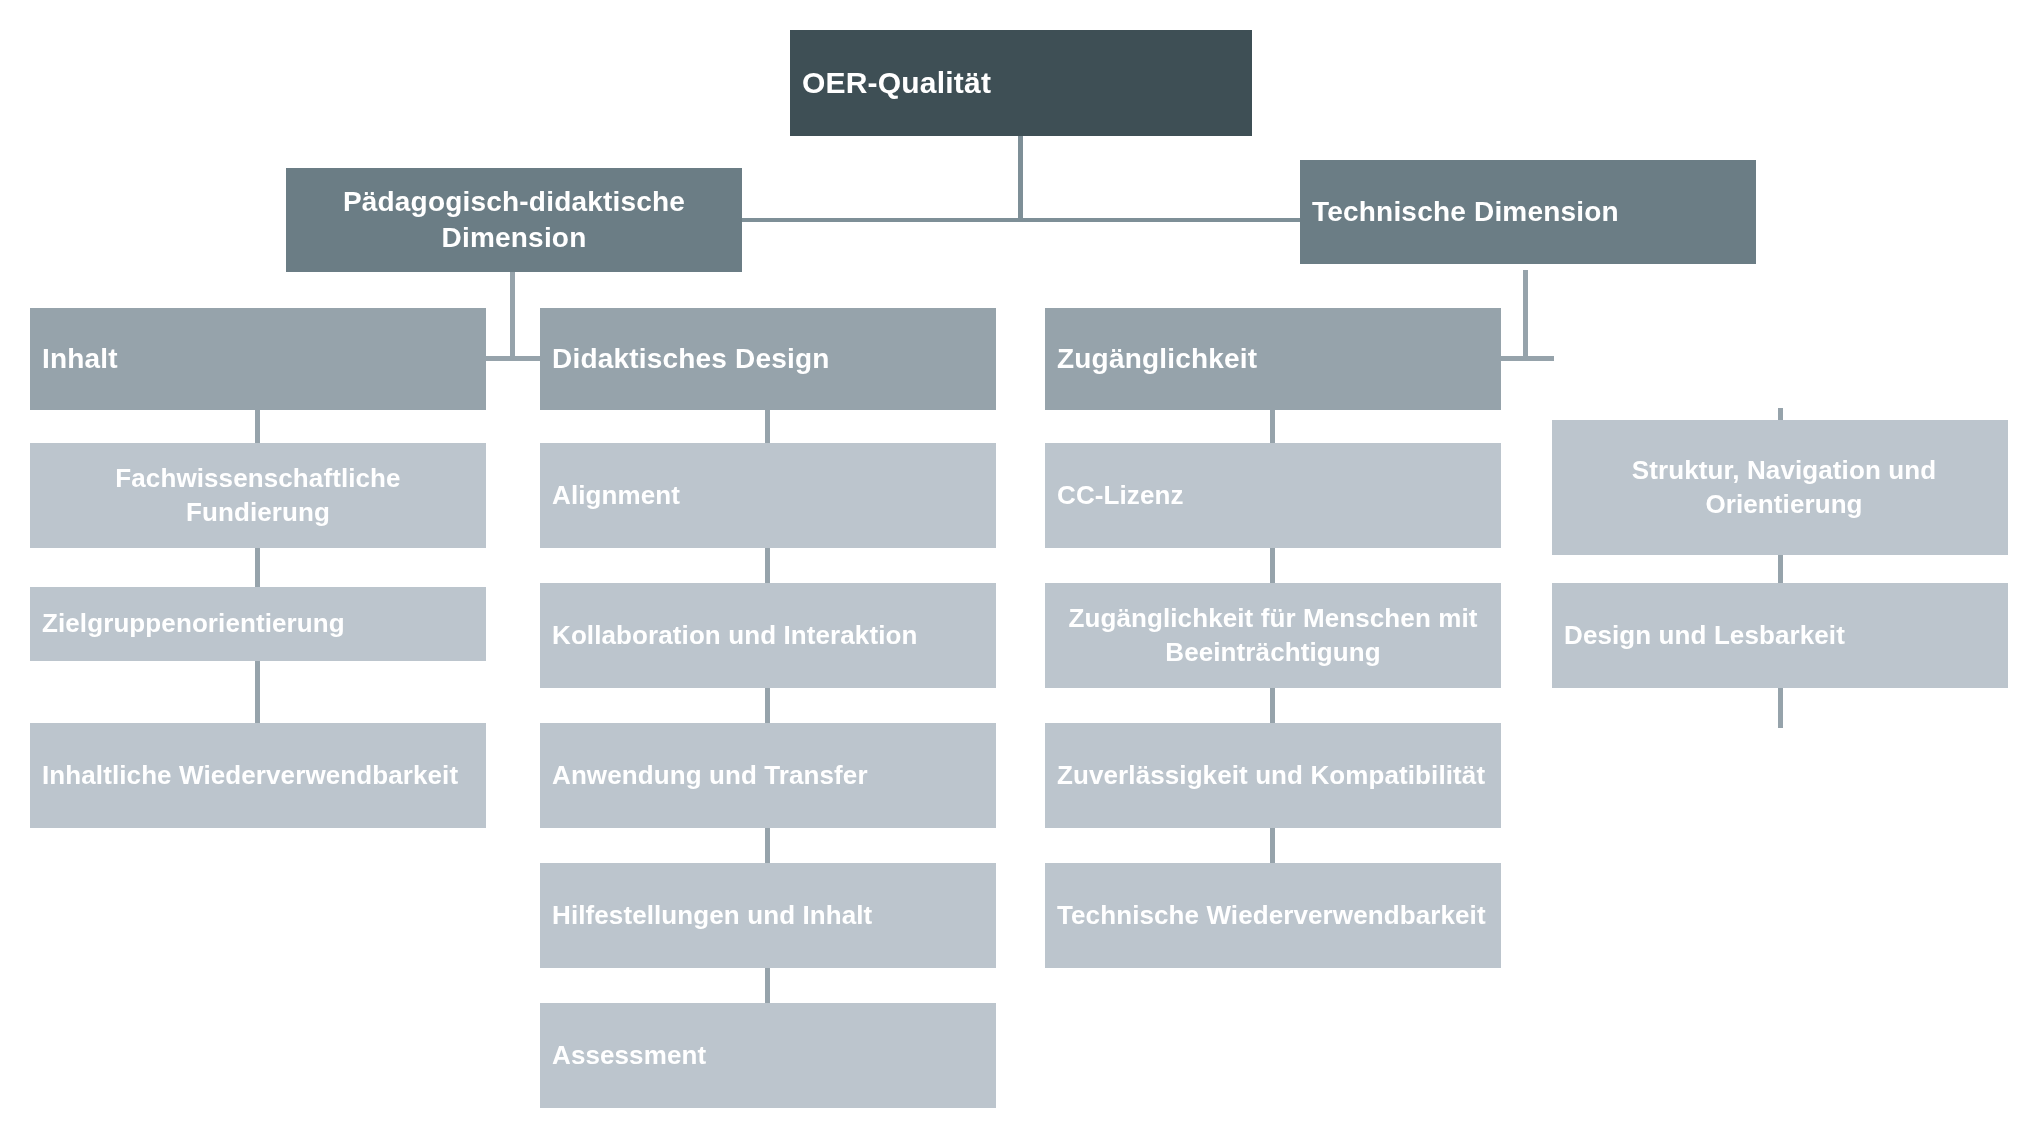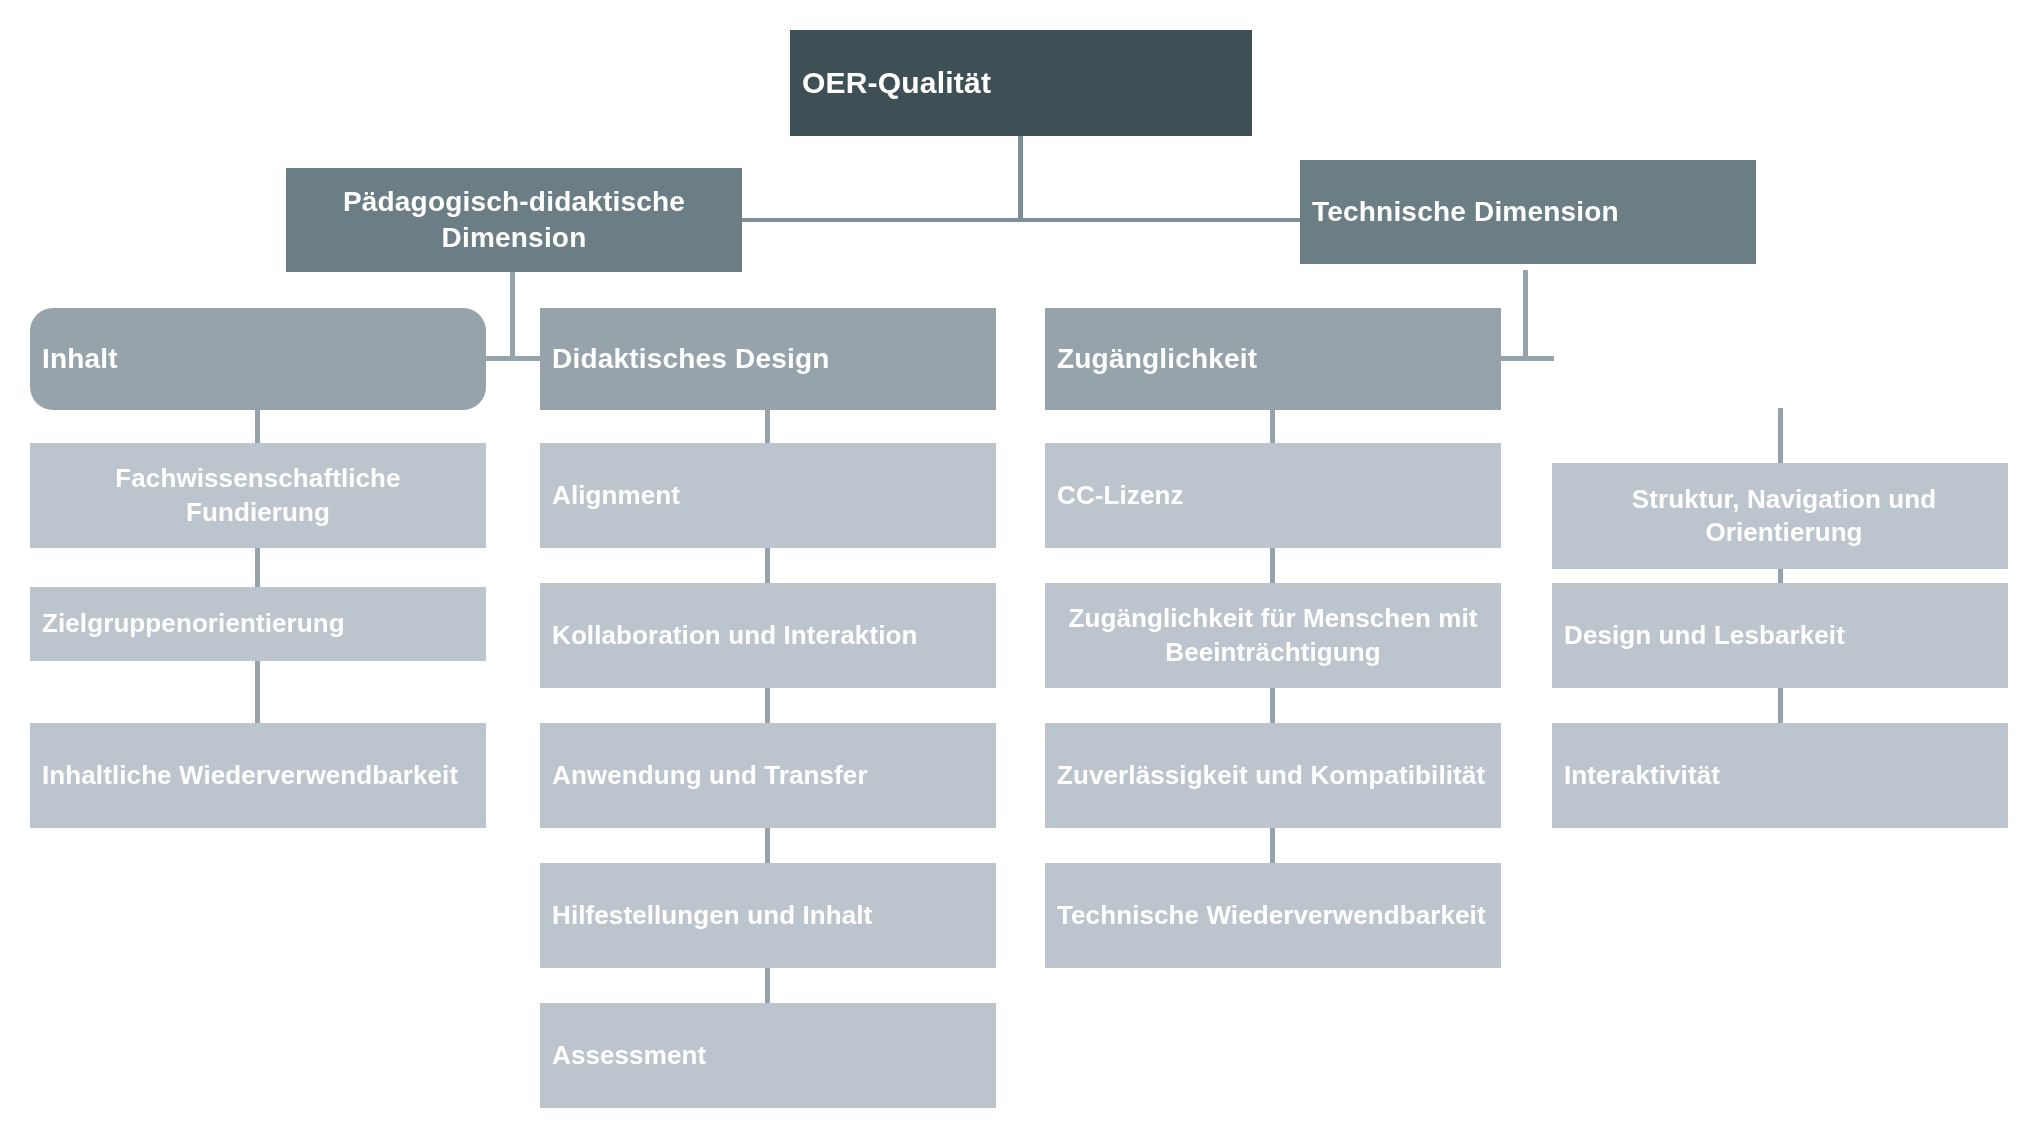--- a/index.html
+++ b/index.html
@@ -93,7 +93,7 @@
     <span>Technische Dimension</span>
   </div>
 
-  <div class="node lvl-cat" style="left:30px; top:308px; width:456px; height:102px;border-radius:23px;">
+  <div class="node lvl-cat" style="left:30px; top:308px; width:456px; height:102px;">
     <span>Inhalt</span>
   </div>
   <div class="node lvl-cat" style="left:540px; top:308px; width:456px; height:102px;">

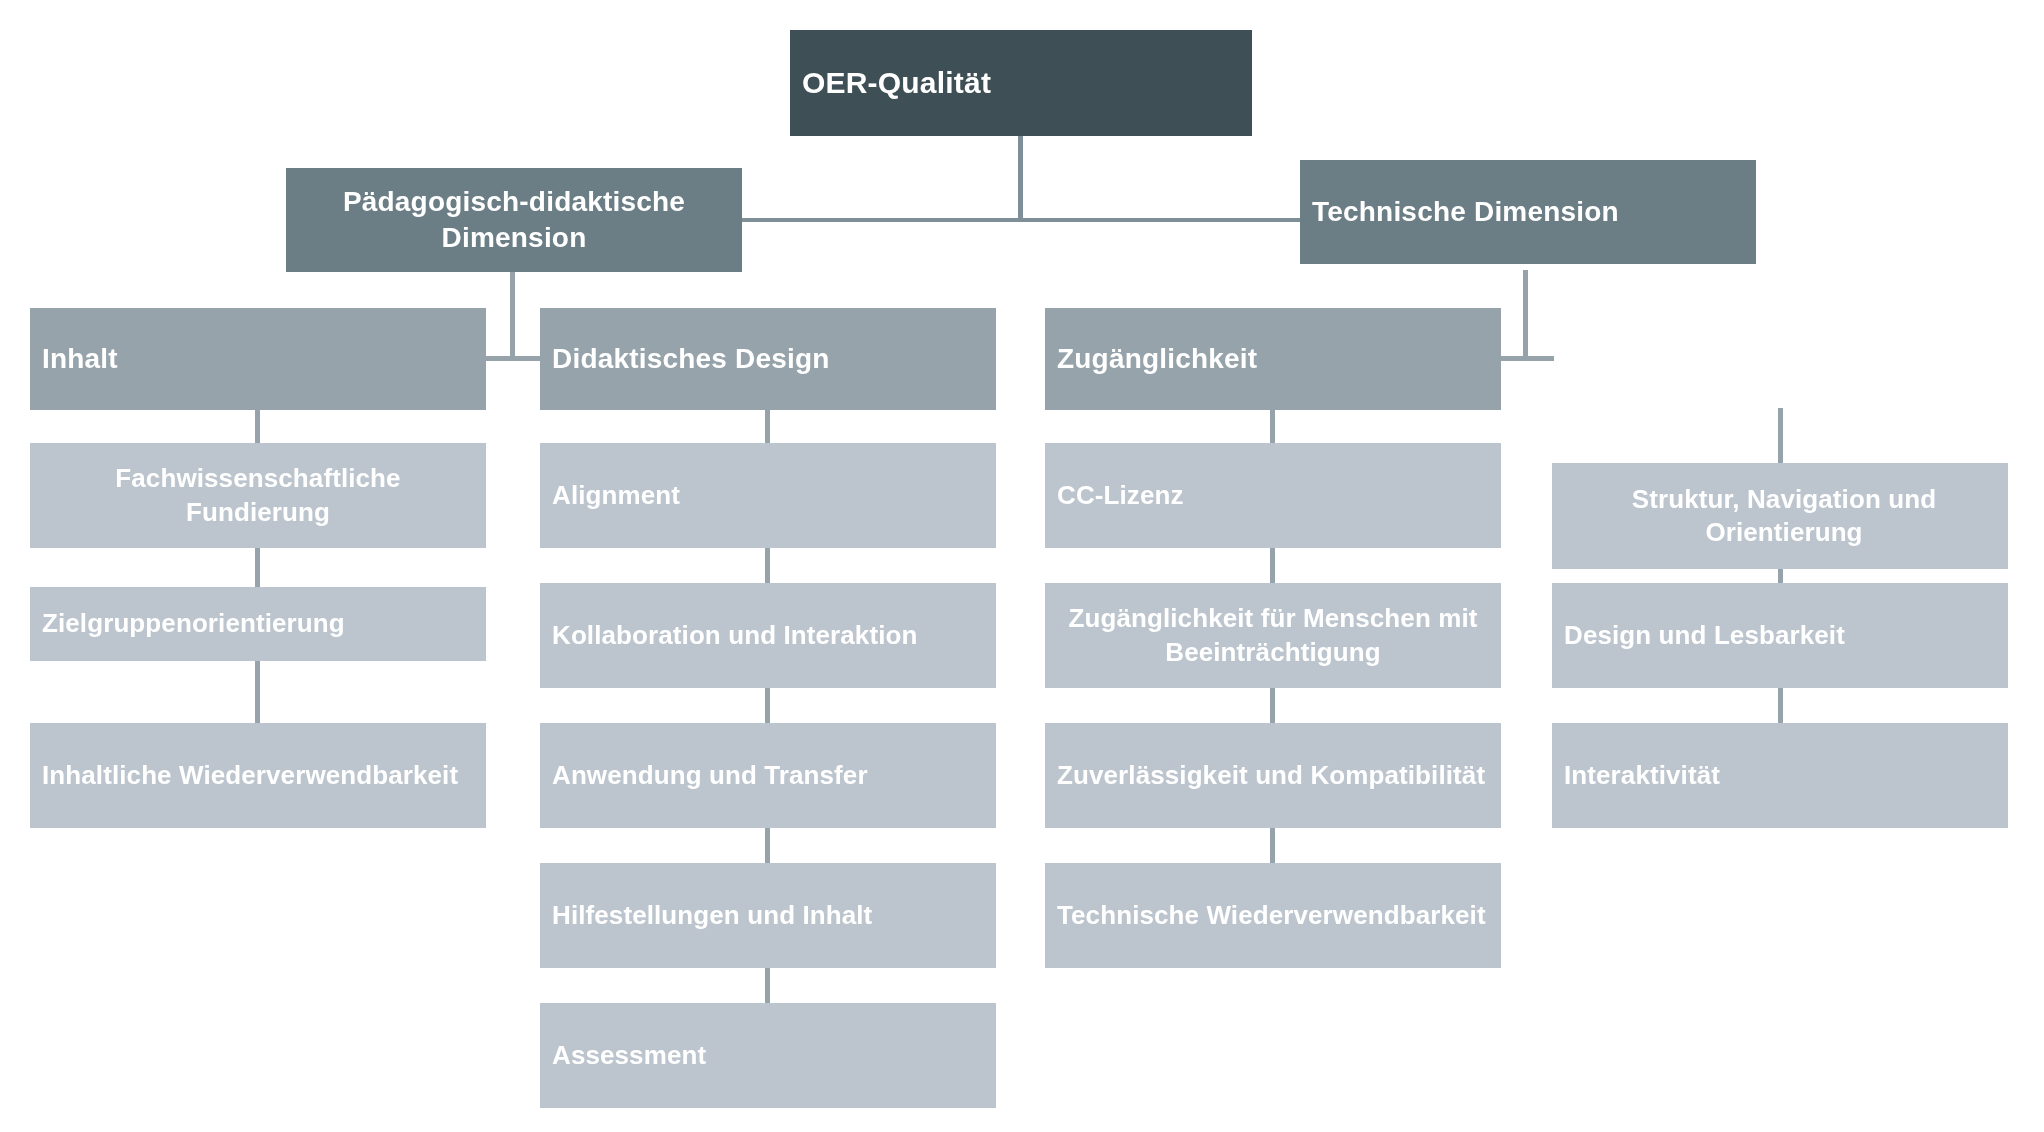--- a/index.html
+++ b/index.html
@@ -142,7 +142,7 @@
     <span>Technische Wiederverwendbarkeit</span>
   </div>
 
-  <div class="node lvl-leaf" style="left:1552px; top:463px; width:456px; height:106px;padding-left:20px;">
+  <div class="node lvl-leaf" style="left:1552px; top:420px; width:456px; height:135px;padding-left:20px;">
     <span>Struktur, Navigation und Orientierung</span>
   </div>
   <div class="node lvl-leaf" style="left:1552px; top:583px; width:456px; height:105px;">

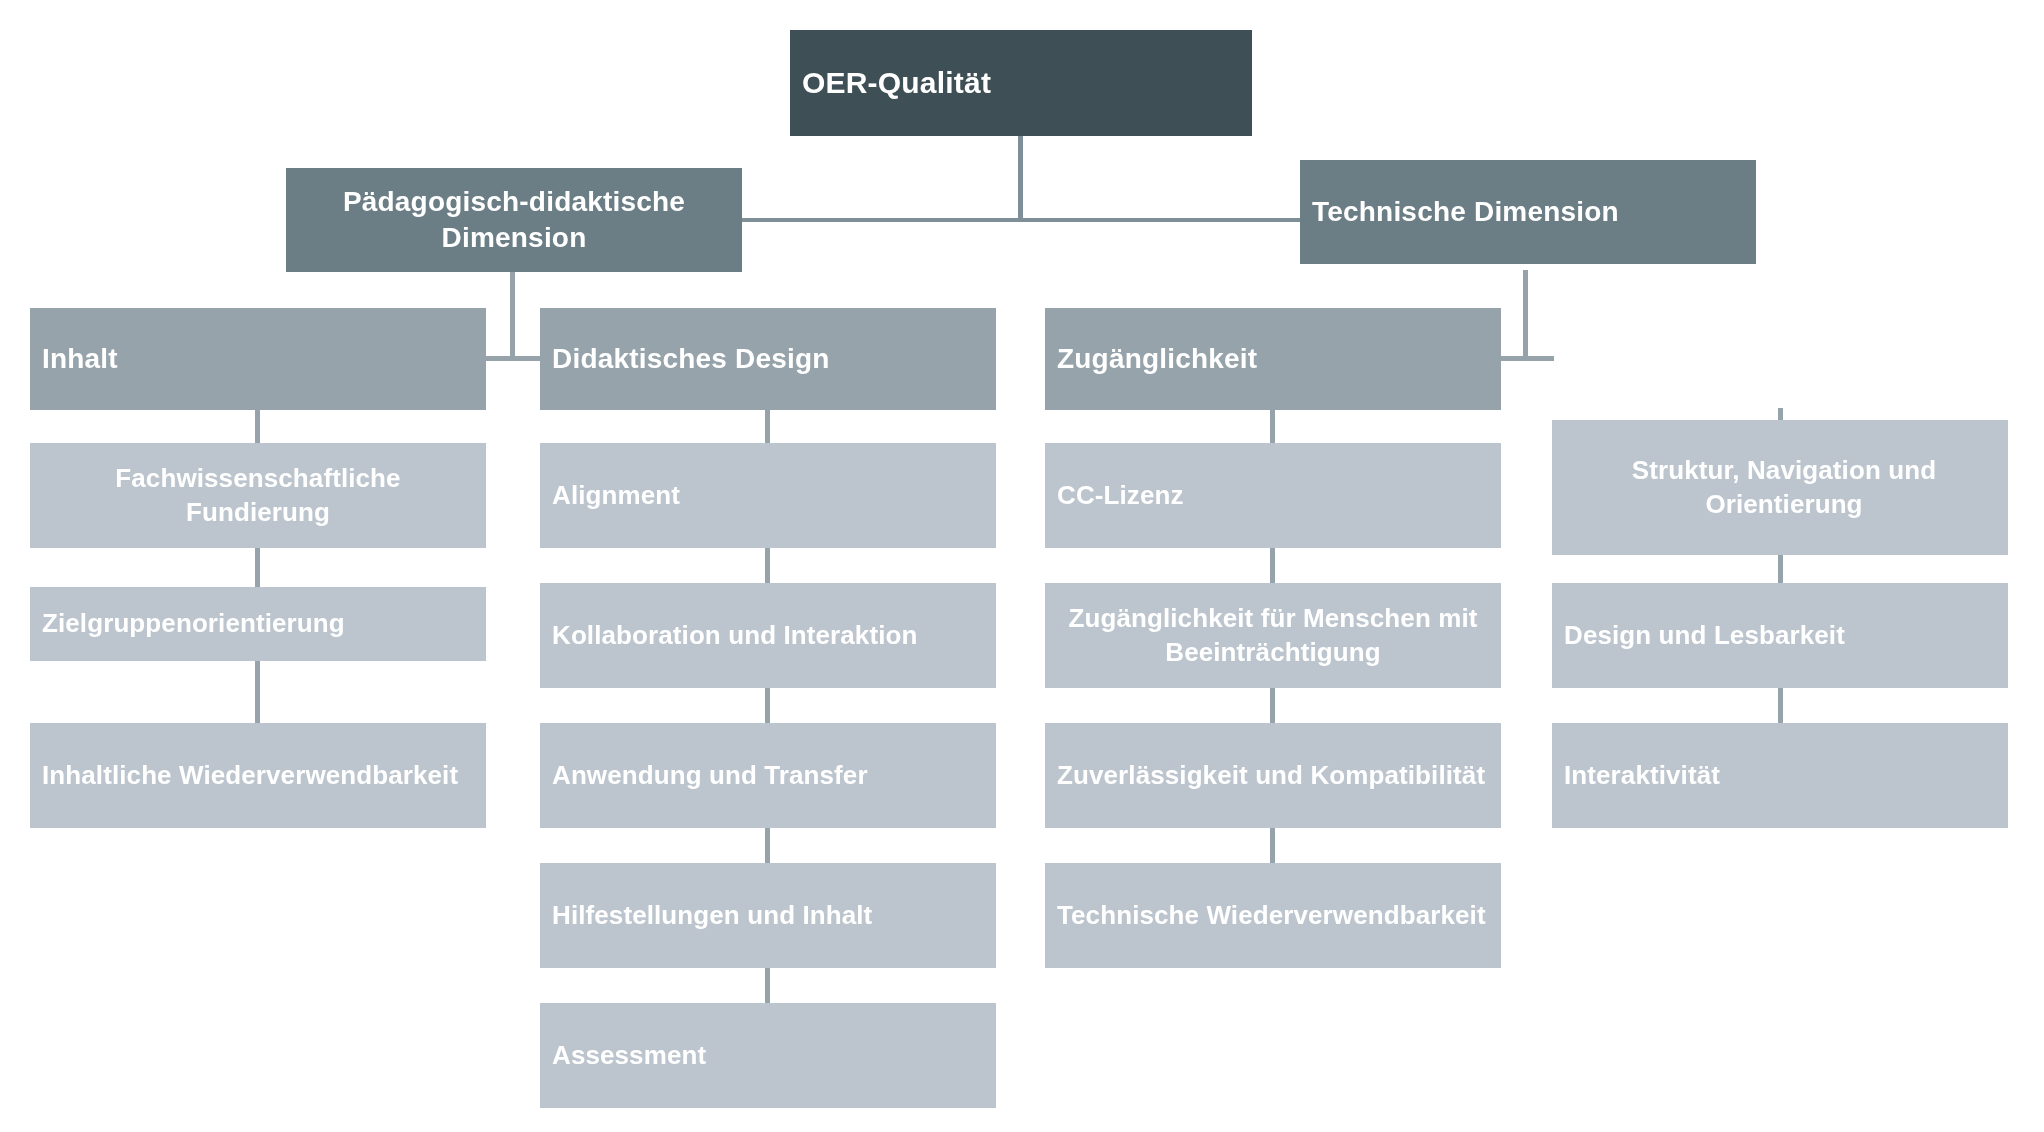--- a/index.html
+++ b/index.html
@@ -148,9 +148,6 @@
   <div class="node lvl-leaf" style="left:1552px; top:583px; width:456px; height:105px;">
     <span>Design und Lesbarkeit</span>
   </div>
-  <div class="node lvl-leaf" style="left:1552px; top:723px; width:456px; height:105px;">
-    <span>Interaktivität</span>
-  </div>
 
 </div>
 

